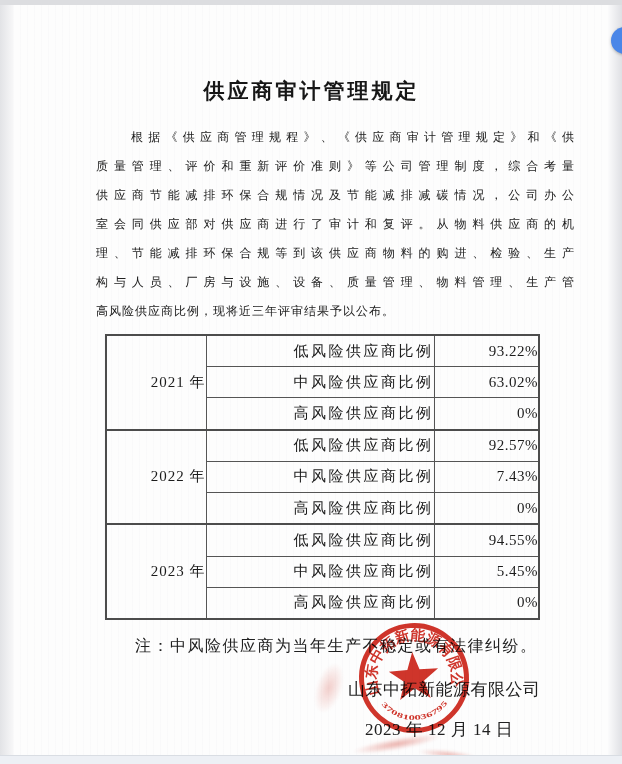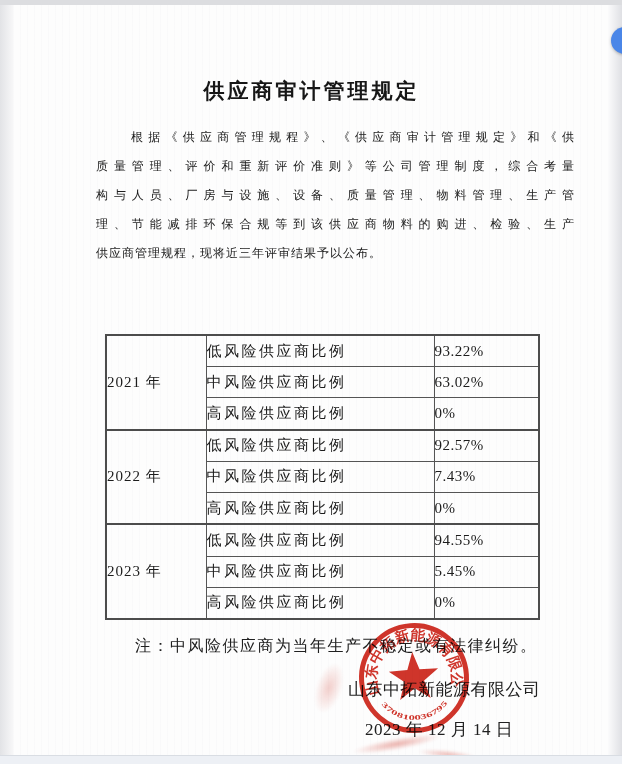--- a/index.html
+++ b/index.html
@@ -92,6 +92,7 @@
     <div class="para">
       <div class="line first">根据《供应商管理规程》、《供应商审计管理规定》和《供</div>
       <div class="line">质量管理、评价和重新评价准则》等公司管理制度，综合考量</div>
+      <div class="line">供应商节能减排环保合规情况及节能减排减碳情况，公司办公</div>
       <div class="line">构与人员、厂房与设施、设备、质量管理、物料管理、生产管</div>
       <div class="line">理、节能减排环保合规等到该供应商物料的购进、检验、生产</div>
       <div class="line last">供应商管理规程，现将近三年评审结果予以公布。</div>

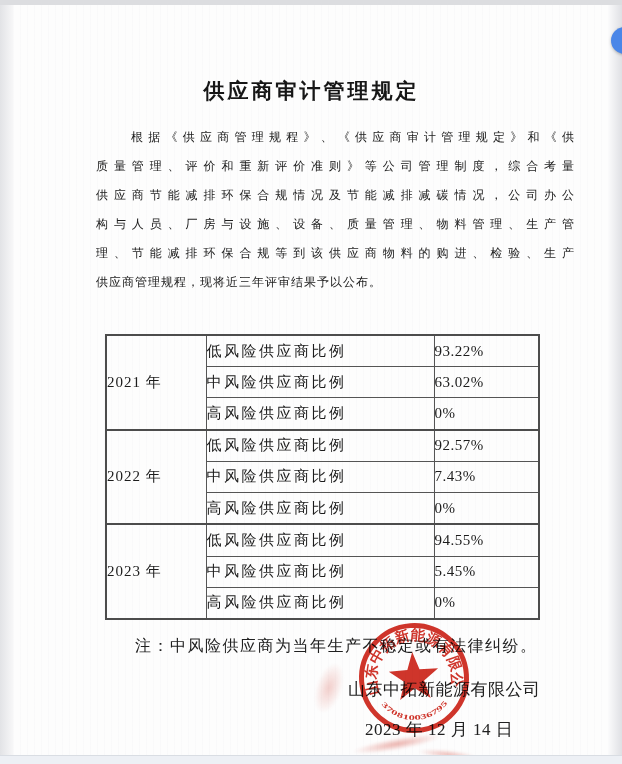--- a/index.html
+++ b/index.html
@@ -93,6 +93,7 @@
       <div class="line first">根据《供应商管理规程》、《供应商审计管理规定》和《供</div>
       <div class="line">质量管理、评价和重新评价准则》等公司管理制度，综合考量</div>
       <div class="line">供应商节能减排环保合规情况及节能减排减碳情况，公司办公</div>
+      <div class="line">室会同供应部对供应商进行了审计和复评。从物料供应商的机</div>
       <div class="line">构与人员、厂房与设施、设备、质量管理、物料管理、生产管</div>
       <div class="line">理、节能减排环保合规等到该供应商物料的购进、检验、生产</div>
       <div class="line last">供应商管理规程，现将近三年评审结果予以公布。</div>

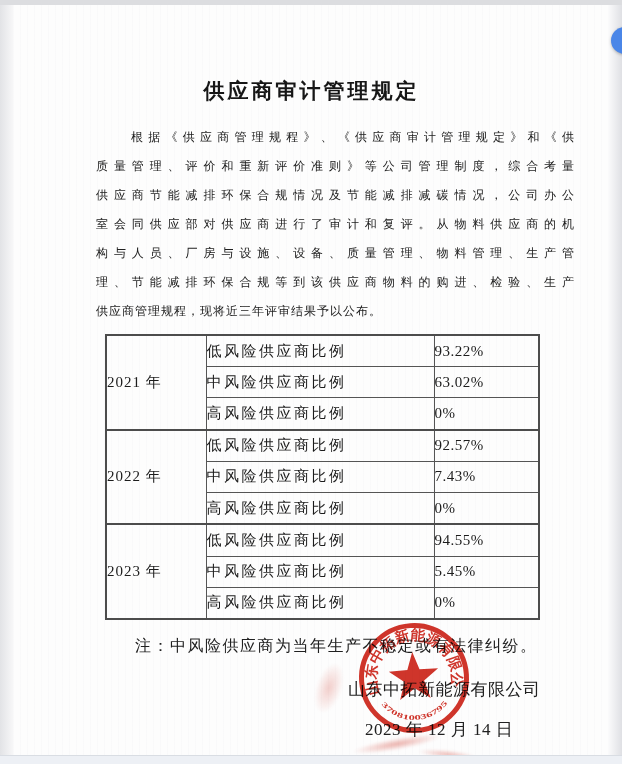--- a/index.html
+++ b/index.html
@@ -94,8 +94,8 @@
       <div class="line">质量管理、评价和重新评价准则》等公司管理制度，综合考量</div>
       <div class="line">供应商节能减排环保合规情况及节能减排减碳情况，公司办公</div>
       <div class="line">室会同供应部对供应商进行了审计和复评。从物料供应商的机</div>
+      <div class="line">理、节能减排环保合规等到该供应商物料的购进、检验、生产</div>
       <div class="line">构与人员、厂房与设施、设备、质量管理、物料管理、生产管</div>
-      <div class="line">理、节能减排环保合规等到该供应商物料的购进、检验、生产</div>
       <div class="line last">供应商管理规程，现将近三年评审结果予以公布。</div>
     </div>
 

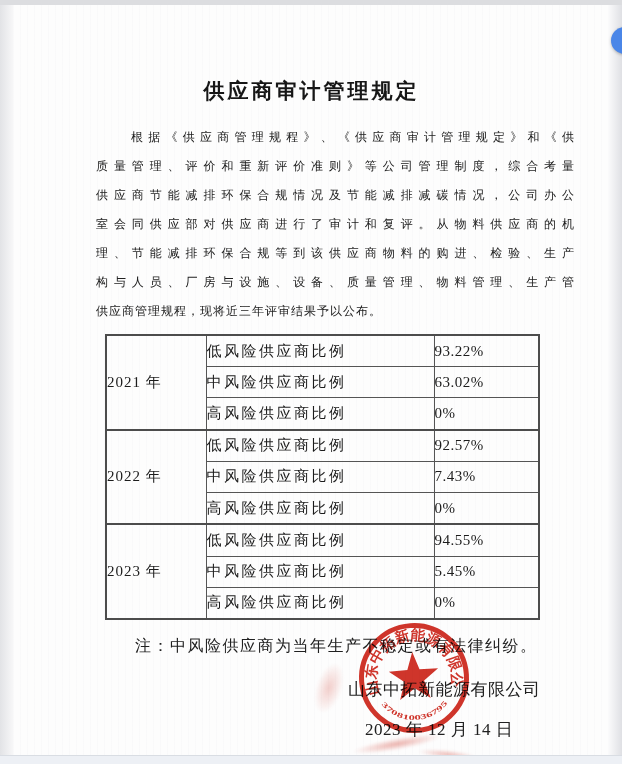--- a/index.html
+++ b/index.html
@@ -96,7 +96,7 @@
       <div class="line">室会同供应部对供应商进行了审计和复评。从物料供应商的机</div>
       <div class="line">理、节能减排环保合规等到该供应商物料的购进、检验、生产</div>
       <div class="line">构与人员、厂房与设施、设备、质量管理、物料管理、生产管</div>
-      <div class="line last">供应商管理规程，现将近三年评审结果予以公布。</div>
+      <div class="line last">高风险供应商比例，现将近三年评审结果予以公布。</div>
     </div>
 
     <table class="review">

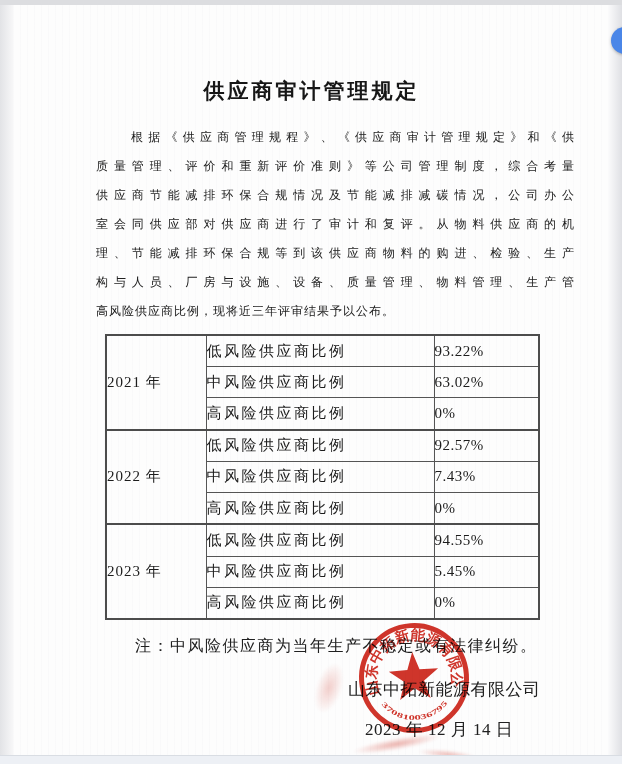--- a/index.html
+++ b/index.html
@@ -44,7 +44,7 @@
     border: 2px solid #4c4c4c;
   }
   table.review td {
-    border: 1px solid #555; text-align: left; vertical-align: middle;
+    border: 1px solid #555; text-align: right; vertical-align: middle;
     font-size: 15px; color: #1c1c1c; overflow: hidden;
   }
   td.year-cell  { width: 100px; letter-spacing: 1px; }

